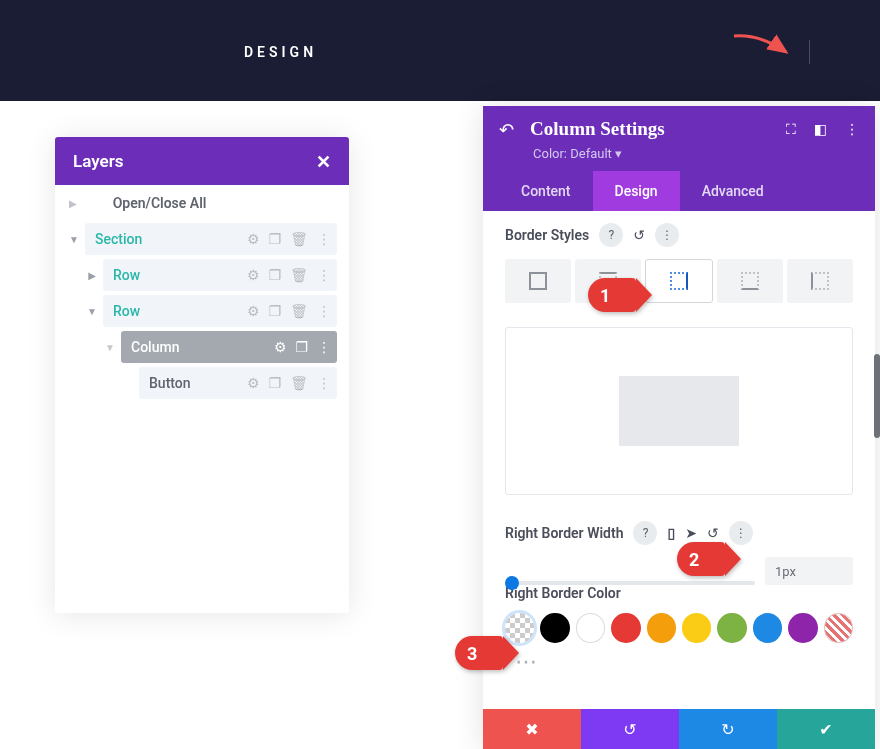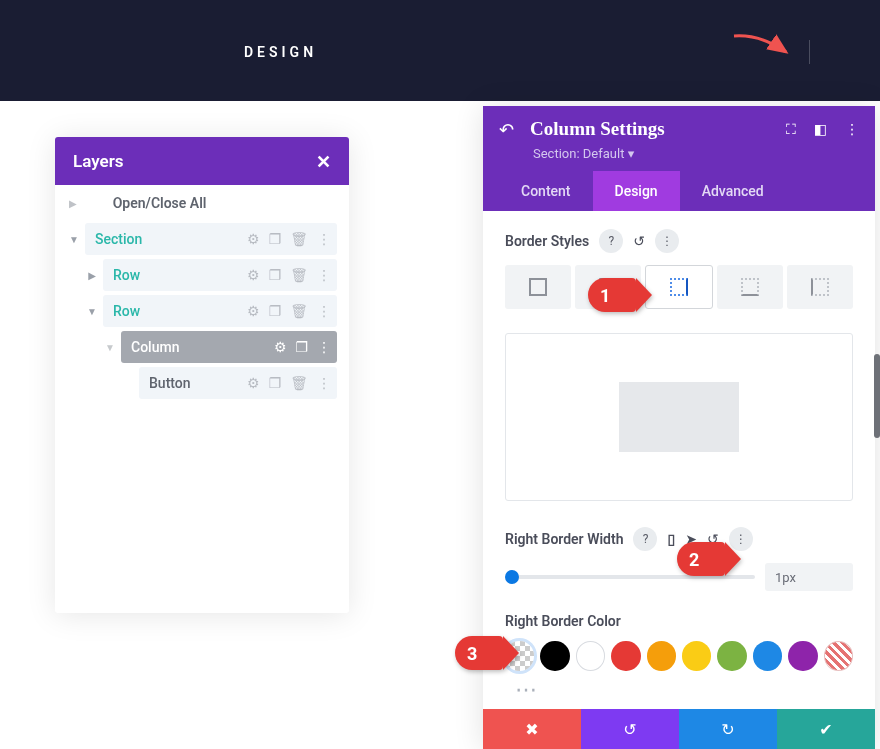--- a/index.html
+++ b/index.html
@@ -183,7 +183,7 @@
       </div>
     </div>
     <div class="preset-row">
-      <span>Section: Default</span>
+      <span>Color: Default</span>
       <span> ▾</span>
     </div>
     <div class="tab-row">

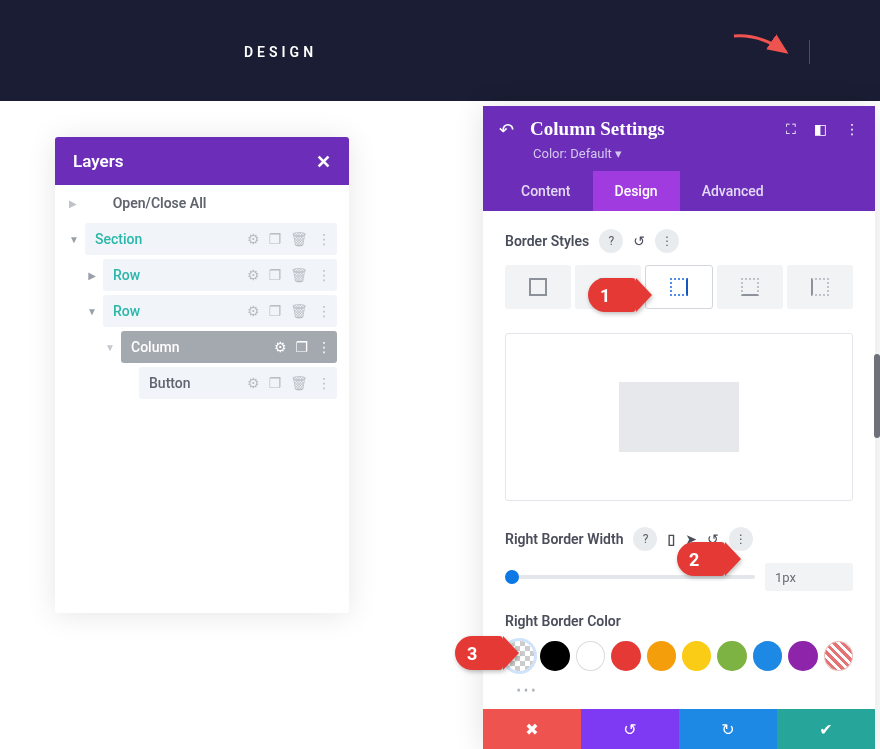--- a/index.html
+++ b/index.html
@@ -45,7 +45,7 @@
   .tab-row { display:flex; }
   .tab { flex:0 0 auto; padding:12px 22px; color:#e3d9f5; font-size:14px; font-weight:500; cursor:pointer; }
   .tab.active { background:#a03be0; color:#fff; }
-  .settings-body { flex:1; padding: 18px 22px 8px 22px; overflow:hidden; position:relative; }
+  .settings-body { flex:1; padding: 12px 22px 8px 22px; overflow:hidden; position:relative; }
   .opt-label-row { display:flex; align-items:center; gap:10px; margin-bottom:12px;}
   .opt-label { color:#4a4d5a; font-size:14px; font-weight:600; }
   .mini-icons { display:flex; gap:10px; color:#4a4d5a; font-size:14px; align-items:center;}

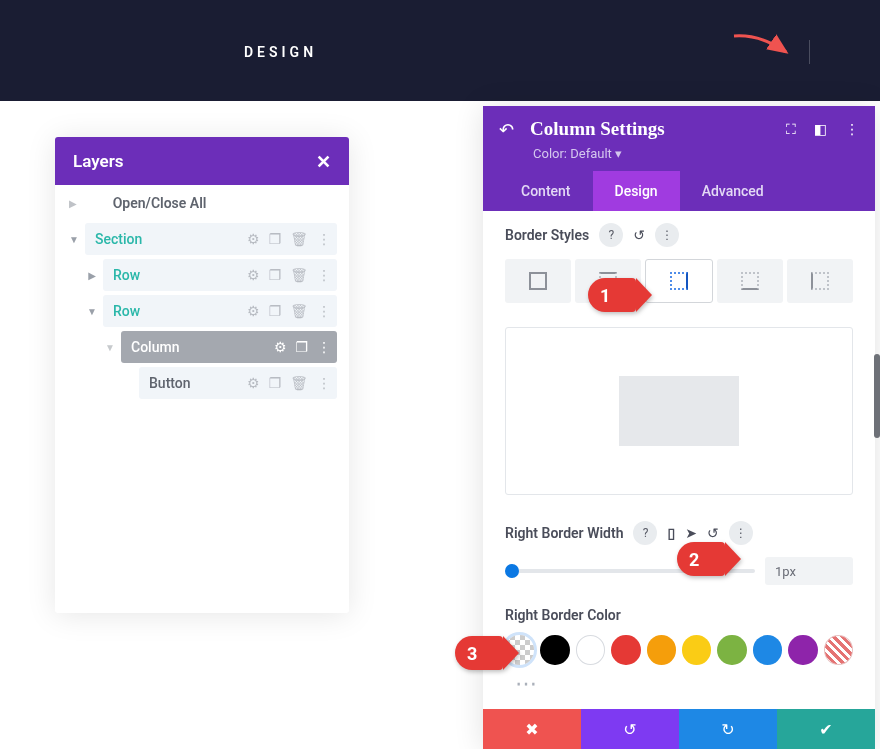--- a/index.html
+++ b/index.html
@@ -56,7 +56,7 @@
   .bs-box { width:18px; height:18px; }
   .preview-box { border:1px solid #e3e6ea; height:168px; border-radius:3px; display:flex; align-items:center; justify-content:center; margin-bottom:26px;}
   .preview-inner { width:120px; height:70px; background:#e6e8eb; }
-  .slider-row { display:flex; align-items:center; gap:10px; margin-bottom:22px;}
+  .slider-row { display:flex; align-items:flex-end; gap:10px; }
   .slider-track { flex:1; height:4px; background:#e3e6ea; border-radius:2px; position:relative;}
   .slider-thumb { width:14px; height:14px; border-radius:50%; background:#0b78e3; position:absolute; left:0; top:-5px;}
   .slider-value { width:88px; height:28px; background:#f1f3f5; border-radius:3px; display:flex; align-items:center; padding:0 10px; font-size:13px; color:#6a6d77;}

